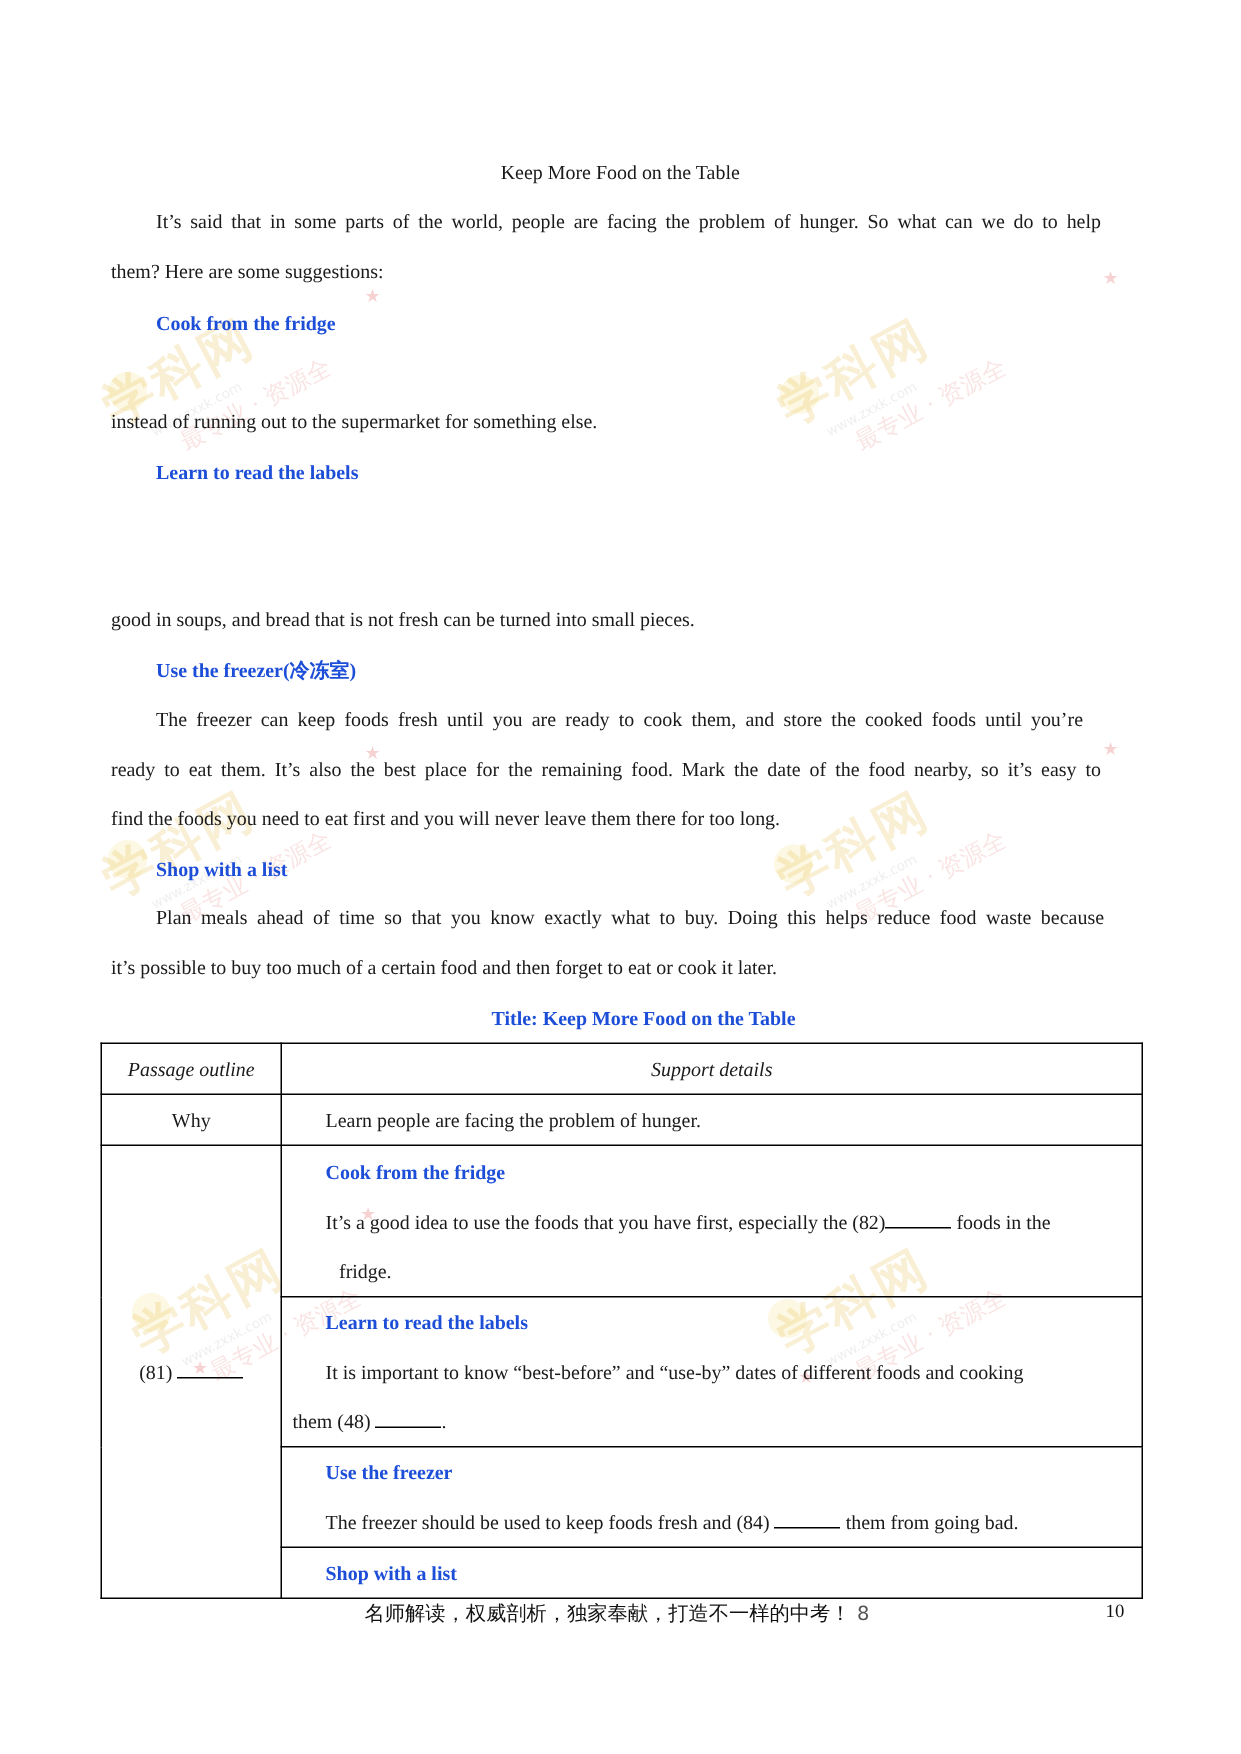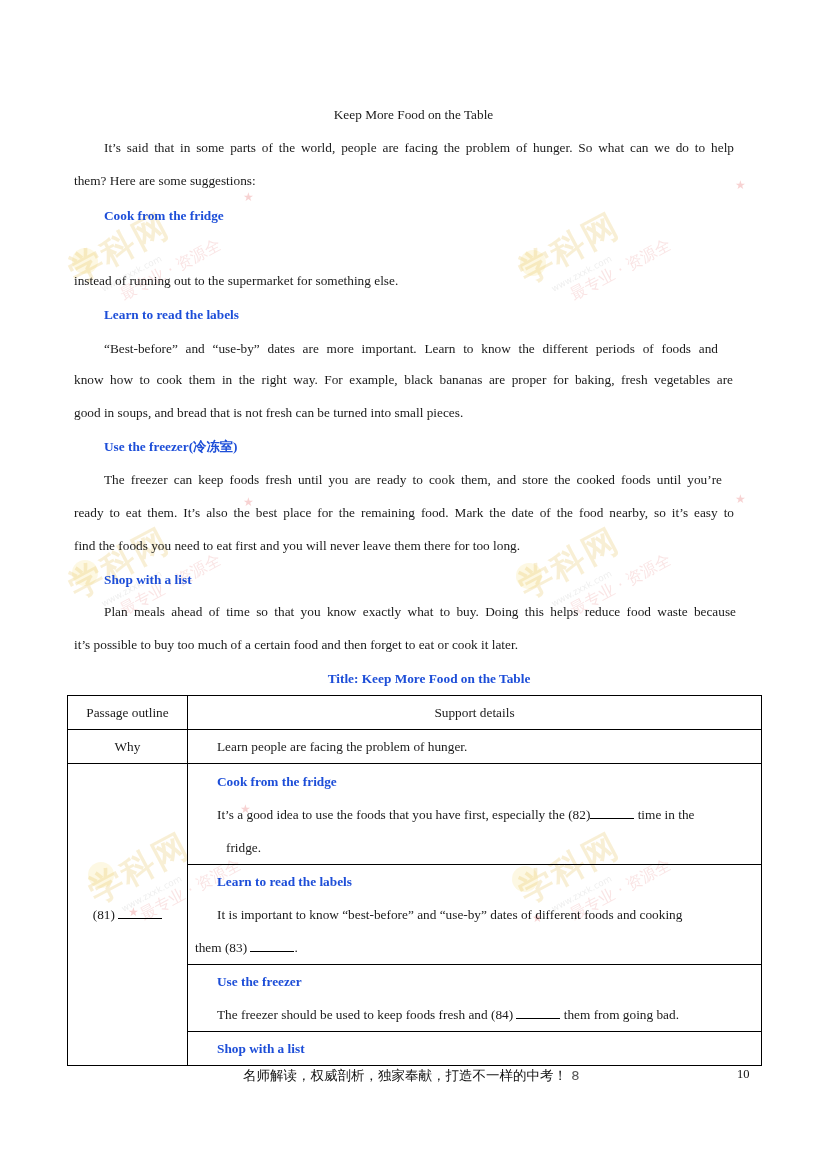--- a/index.html
+++ b/index.html
@@ -189,7 +189,6 @@
   <div class="line" style="left:74px; top:273px;">instead of running out to the supermarket for something else.</div>
 
   <div class="line bold" style="left:104px; top:307px;">Learn to read the labels</div>
-  <div class="line just" style="left:104px; width:614px; top:341px;">“Best-before” and “use-by” dates are more important. Learn to know the different periods of foods and</div>
   <div class="line just" style="left:74px; width:659px; top:372px;">know how to cook them in the right way. For example, black bananas are proper for baking, fresh vegetables are</div>
   <div class="line" style="left:74px; top:405px;">good in soups, and bread that is not fresh can be turned into small pieces.</div>
 

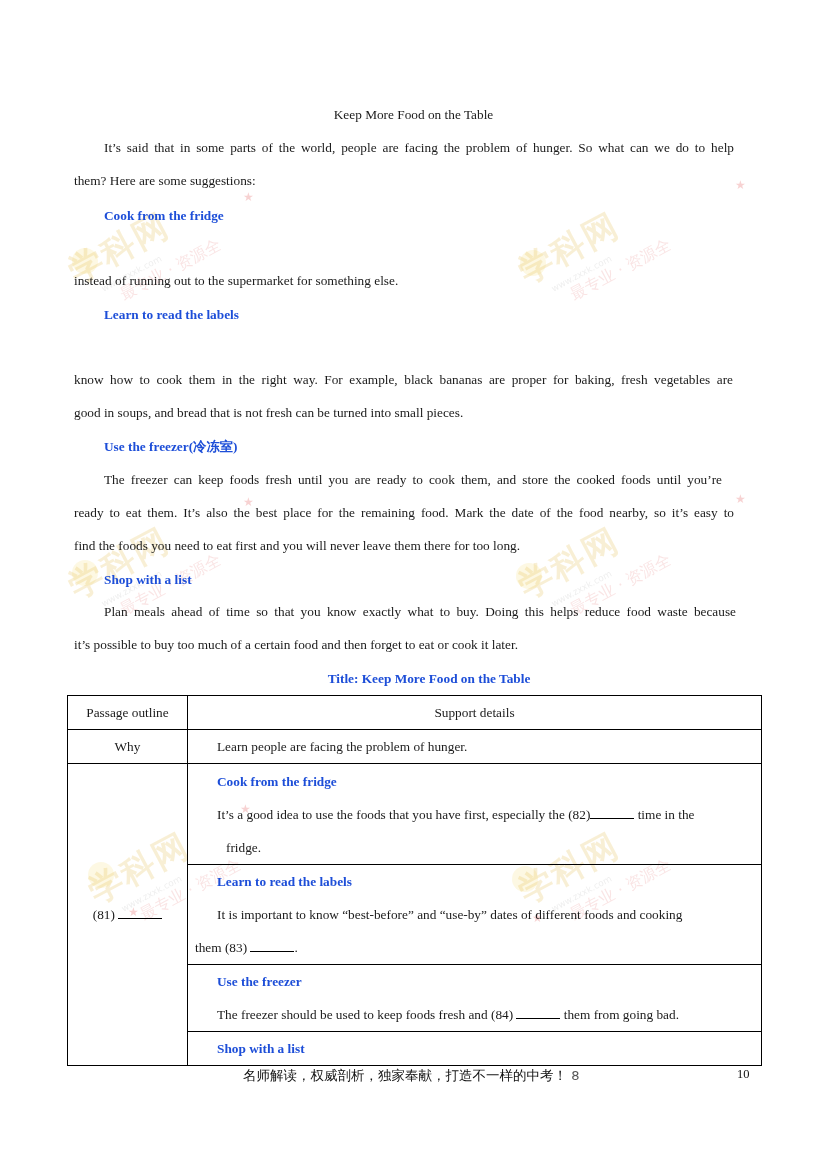--- a/index.html
+++ b/index.html
@@ -189,7 +189,6 @@
   <div class="line" style="left:74px; top:273px;">instead of running out to the supermarket for something else.</div>
 
   <div class="line bold" style="left:104px; top:307px;">Learn to read the labels</div>
-  <div class="line just" style="left:74px; width:659px; top:372px;">know how to cook them in the right way. For example, black bananas are proper for baking, fresh vegetables are</div>
   <div class="line" style="left:74px; top:405px;">good in soups, and bread that is not fresh can be turned into small pieces.</div>
 
   <div class="line bold" style="left:104px; top:439px;">Use the freezer(冷冻室)</div>

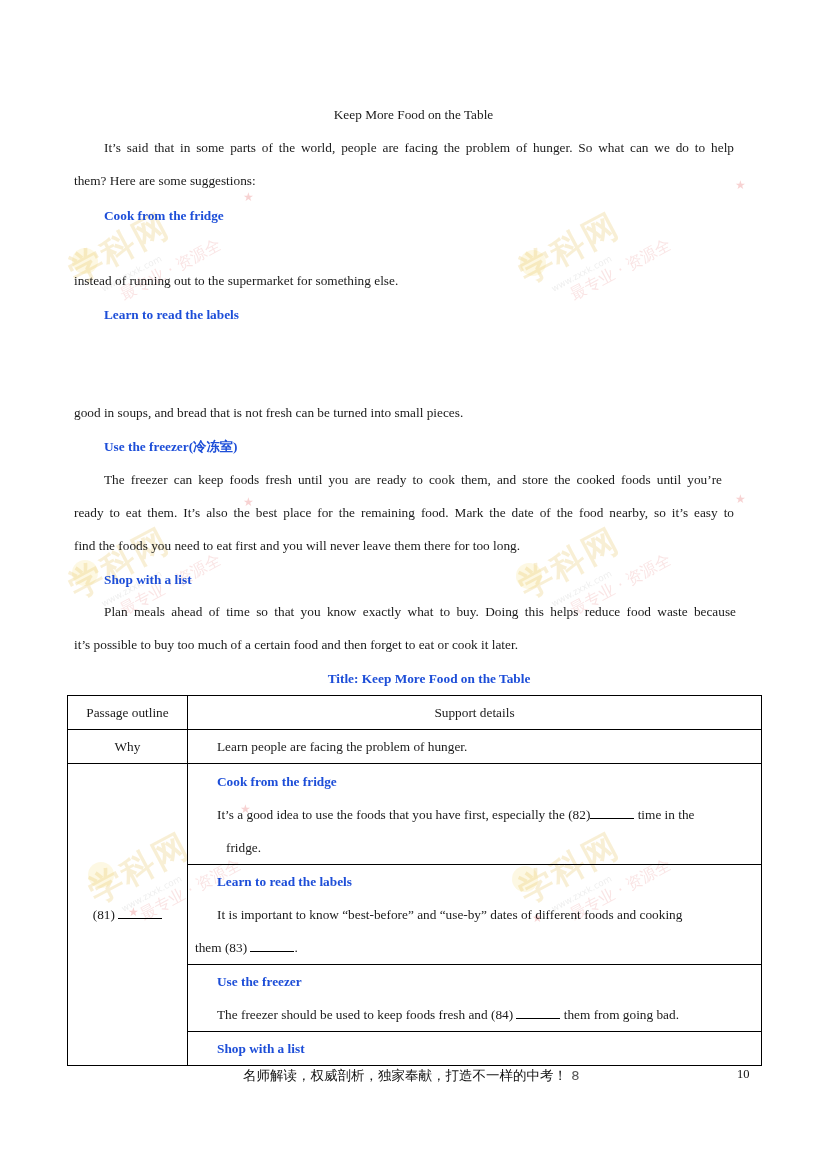--- a/index.html
+++ b/index.html
@@ -204,7 +204,7 @@
 
   <table class="outline-table">
     <tbody>
-        <tr style="height:34px;">
+        <tr style="height:34px;font-style:italic;">
       <td class="c1">Passage outline</td>
       <td class="c2" style="text-align:center;">Support details</td>
     </tr>

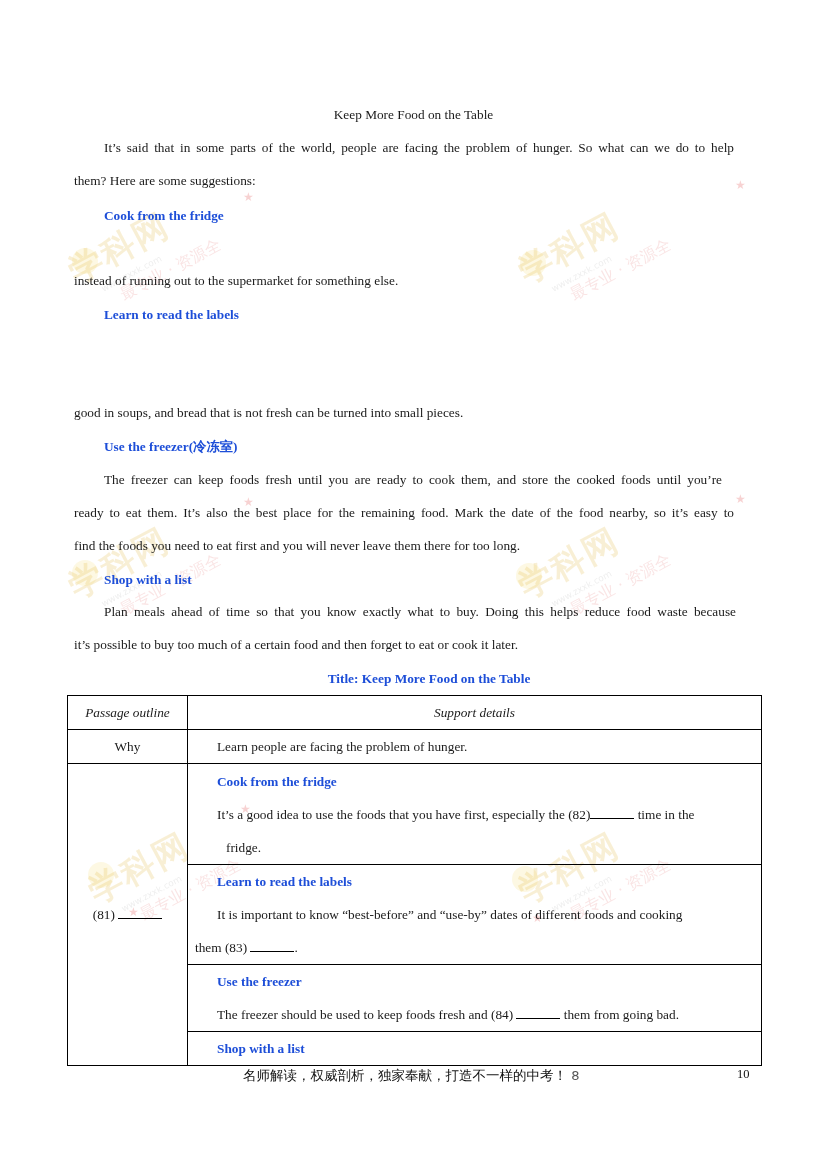--- a/index.html
+++ b/index.html
@@ -222,7 +222,7 @@
       <td class="c2">
         <div class="cell-inner" style="padding-top:1px;">
           <span class="row-text bold indent" style="padding-left:29px; margin-left:-7px; line-height:33px;">Cook from the fridge</span>
-          <span class="row-text" style="padding-left:29px; margin-left:-7px; line-height:33px; white-space:nowrap;"><span>It’s a good idea to use the foods that you have first, especially the (82)</span><span class="blank"></span><span> time in the</span></span>
+          <span class="row-text" style="padding-left:29px; margin-left:-7px; line-height:33px; white-space:nowrap;"><span>It’s a good idea to use the foods that you have first, especially the (82)</span><span class="blank"></span><span> foods in the</span></span>
           <span class="row-text" style="line-height:33px;margin-left:31px;">fridge.</span>
         </div>
       </td>

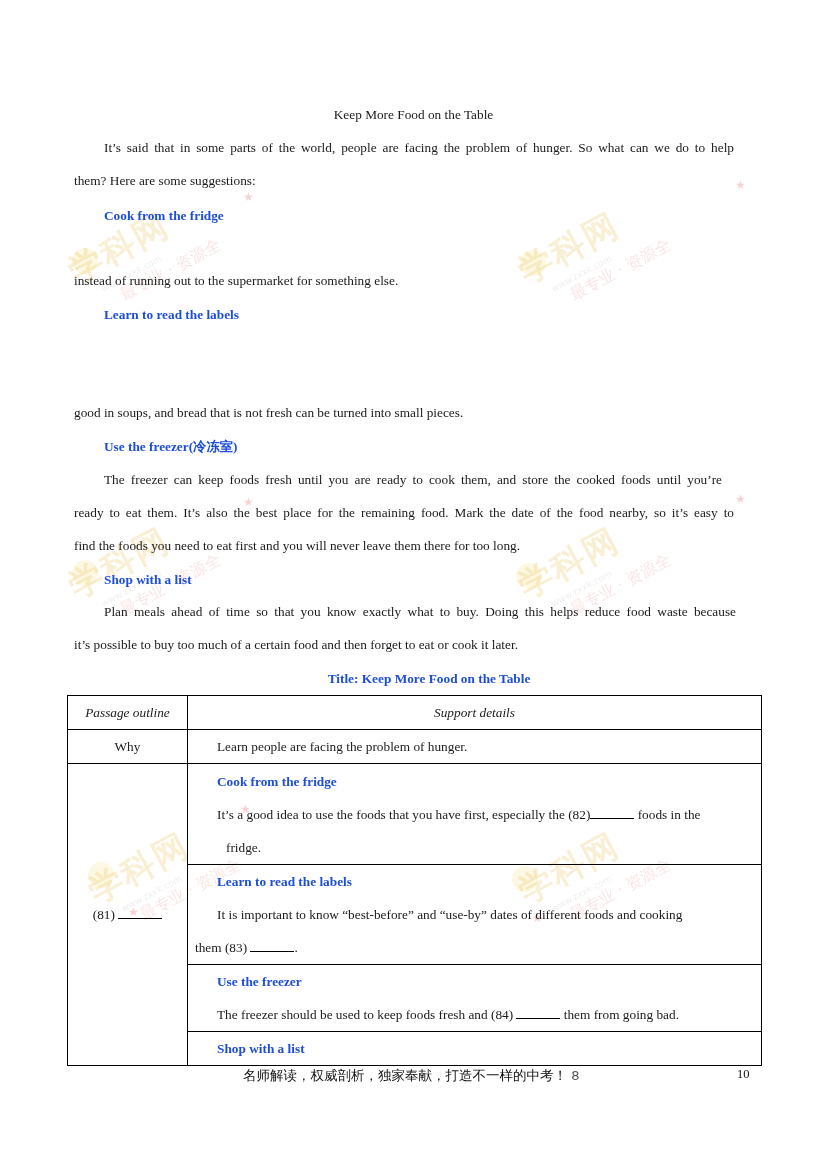--- a/index.html
+++ b/index.html
@@ -232,7 +232,7 @@
         <div class="cell-inner">
           <span class="row-text bold" style="padding-left:29px; margin-left:-7px; line-height:33px;">Learn to read the labels</span>
           <span class="row-text" style="padding-left:29px; margin-left:-7px; line-height:33px; white-space:nowrap;">It is important to know “best-before” and “use-by” dates of different foods and cooking</span>
-          <span class="row-text" style="line-height:33px;"><span>them (83) </span><span class="blank"></span><span>.</span></span>
+          <span class="row-text" style="line-height:33px;"><span>them (48) </span><span class="blank"></span><span>.</span></span>
         </div>
       </td>
     </tr>

